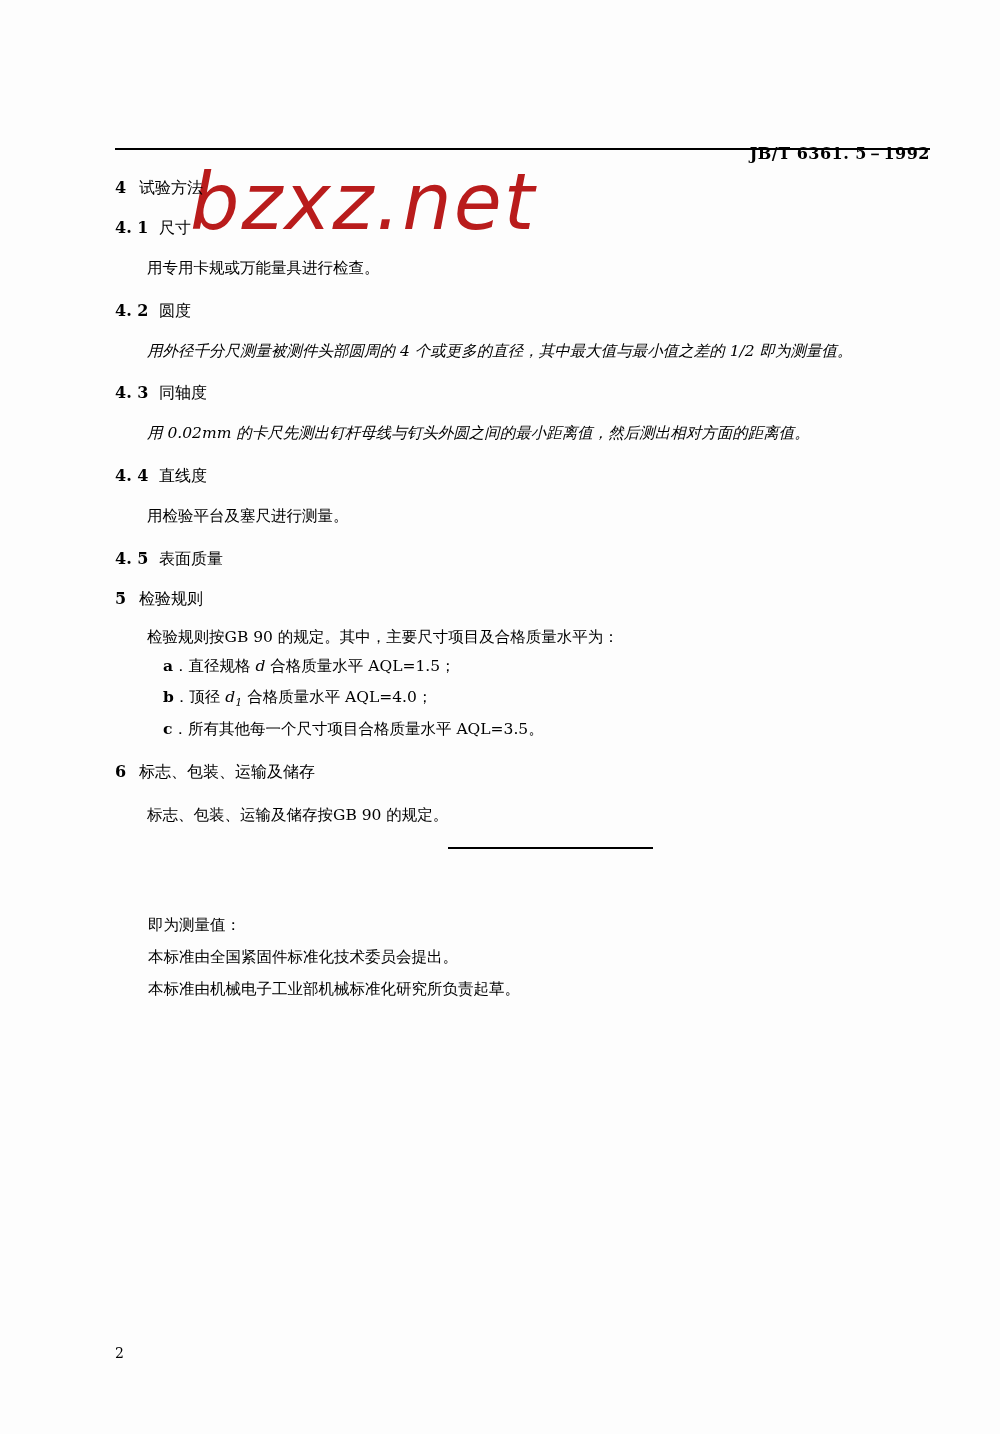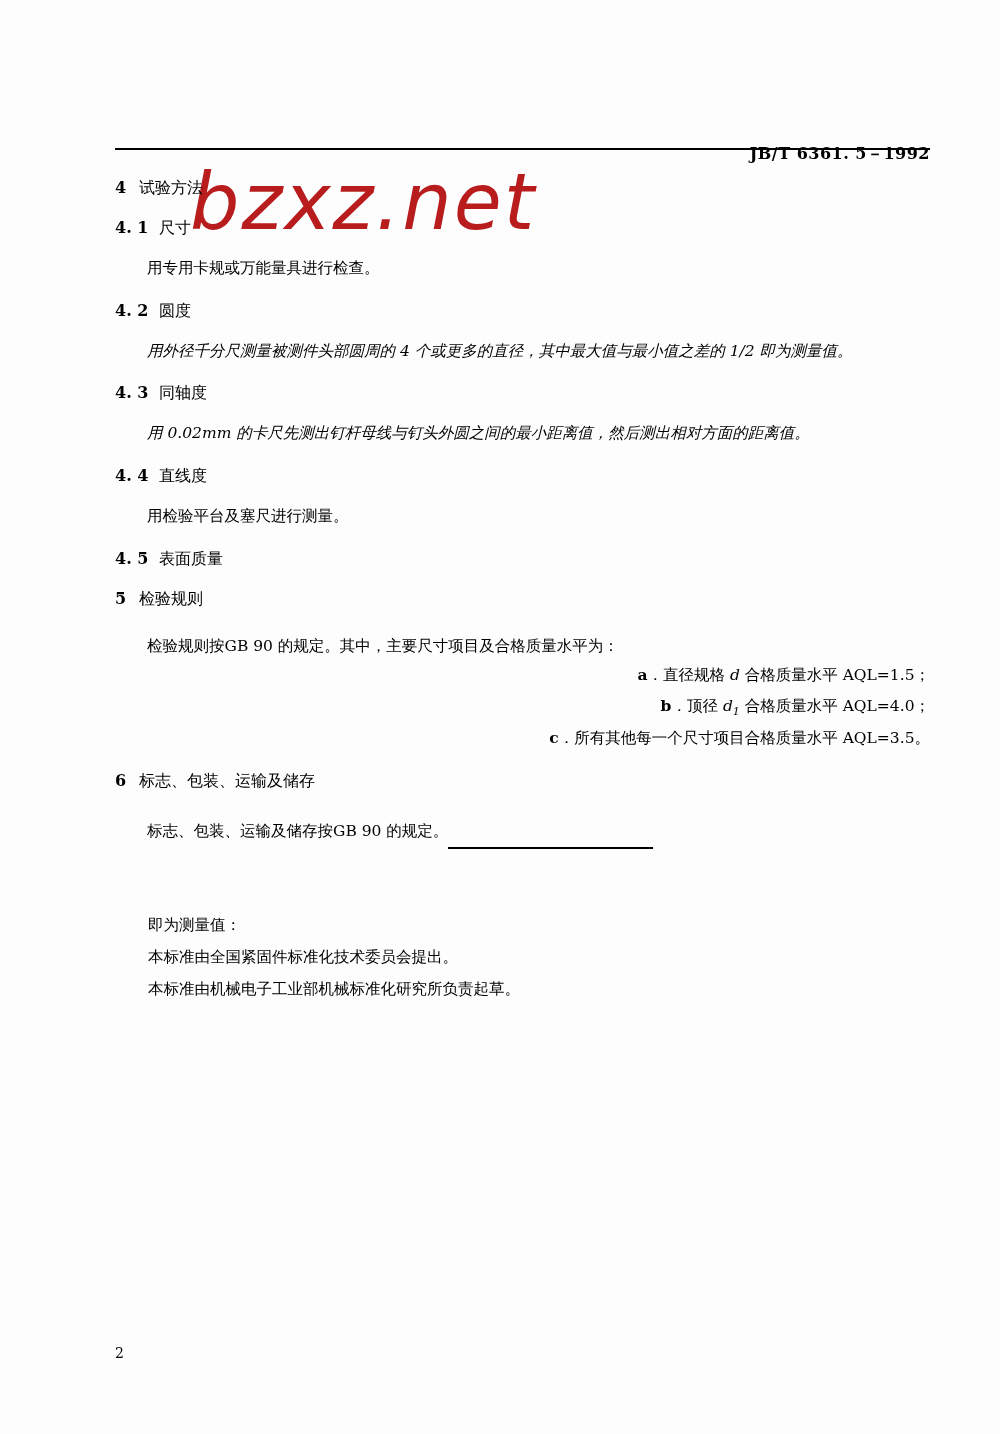--- a/index.html
+++ b/index.html
@@ -171,7 +171,7 @@
     <div class="sec">
       <span class="sec-num n1">5</span><span>检验规则</span>
     </div>
-    <div class="para" style="margin-top:21px">检验规则按GB 90 的规定。其中，主要尺寸项目及合格质量水平为：</div>
+    <div class="para" style="margin-top:12px">检验规则按GB 90 的规定。其中，主要尺寸项目及合格质量水平为：</div>
 
     <div class="list-item">
       <span class="list-label">a</span><span>．直径规格 </span><span class="italic">d</span><span> 合格质量水平 AQL=1.5；</span>

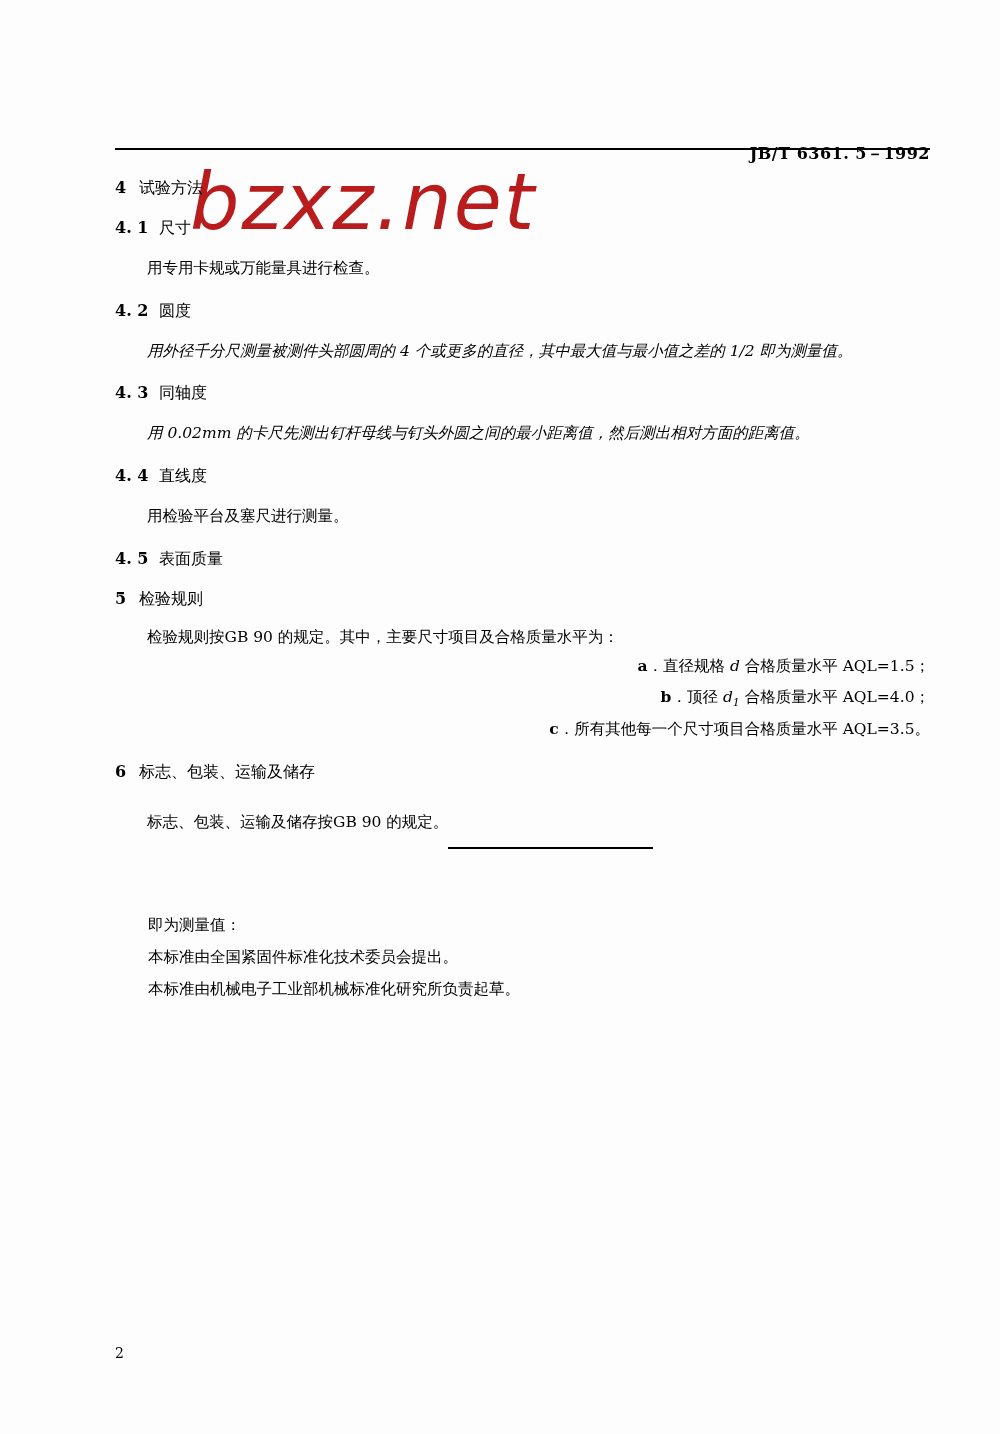--- a/index.html
+++ b/index.html
@@ -90,7 +90,6 @@
     font-size: 15.5px;
     line-height: 1.9;
     text-indent: 48px;
-    text-align: right;
   }
   .list-label {
     font-weight: bold;

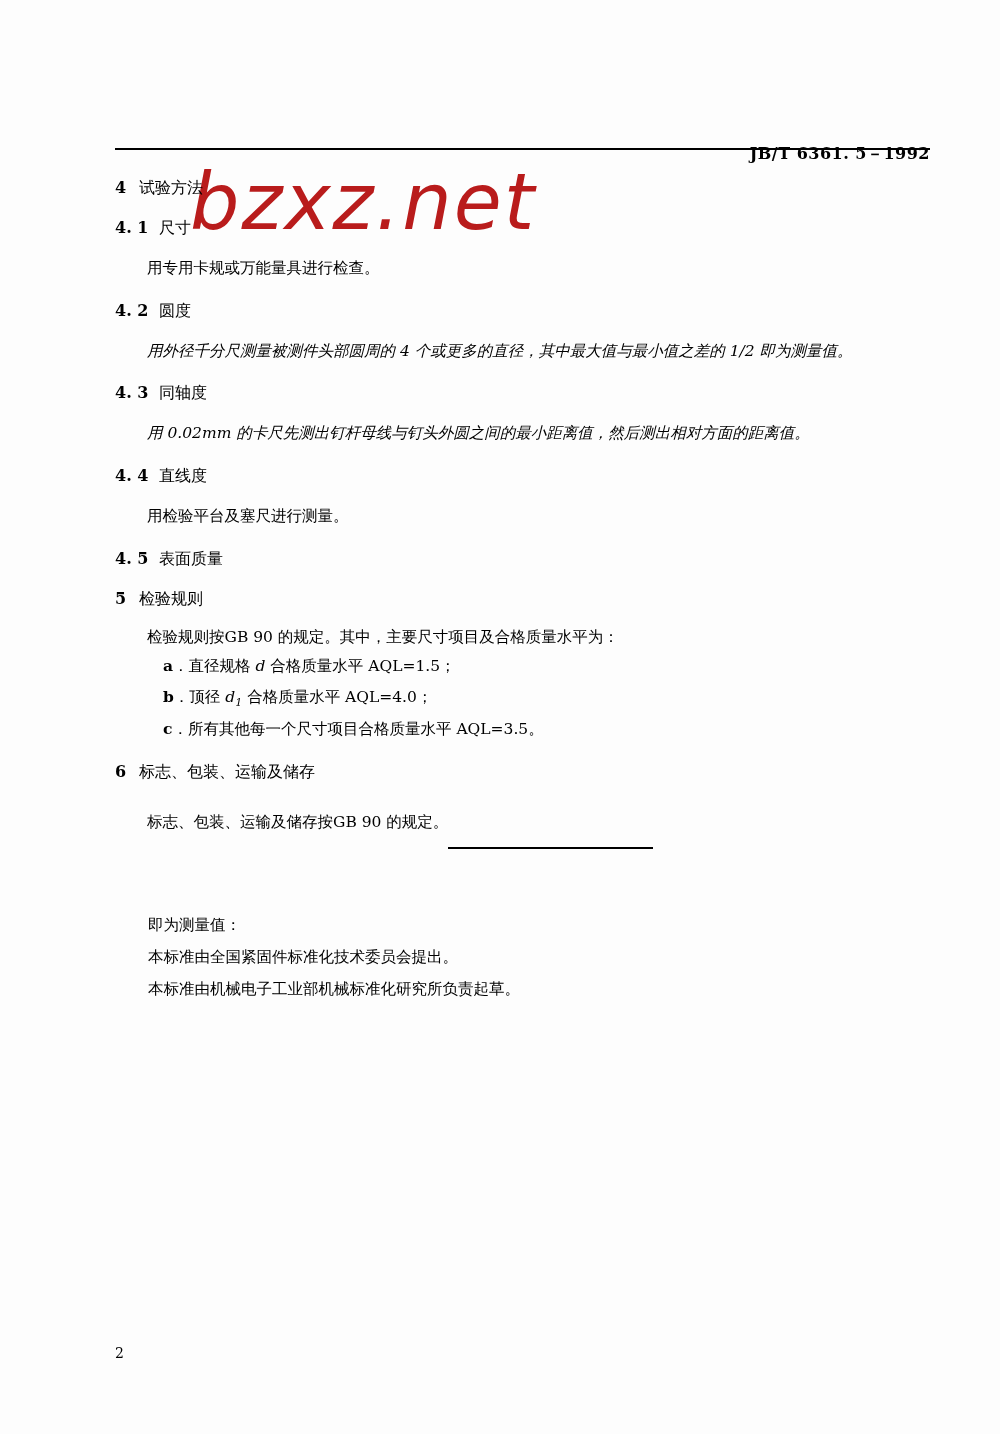--- a/index.html
+++ b/index.html
@@ -187,7 +187,7 @@
     <div class="sec">
       <span class="sec-num n1">6</span><span>标志、包装、运输及储存</span>
     </div>
-    <div class="para" style="margin-top:24px">标志、包装、运输及储存按GB 90 的规定。</div>
+    <div class="para" style="margin-top:17px">标志、包装、运输及储存按GB 90 的规定。</div>
 
   </div>
 

